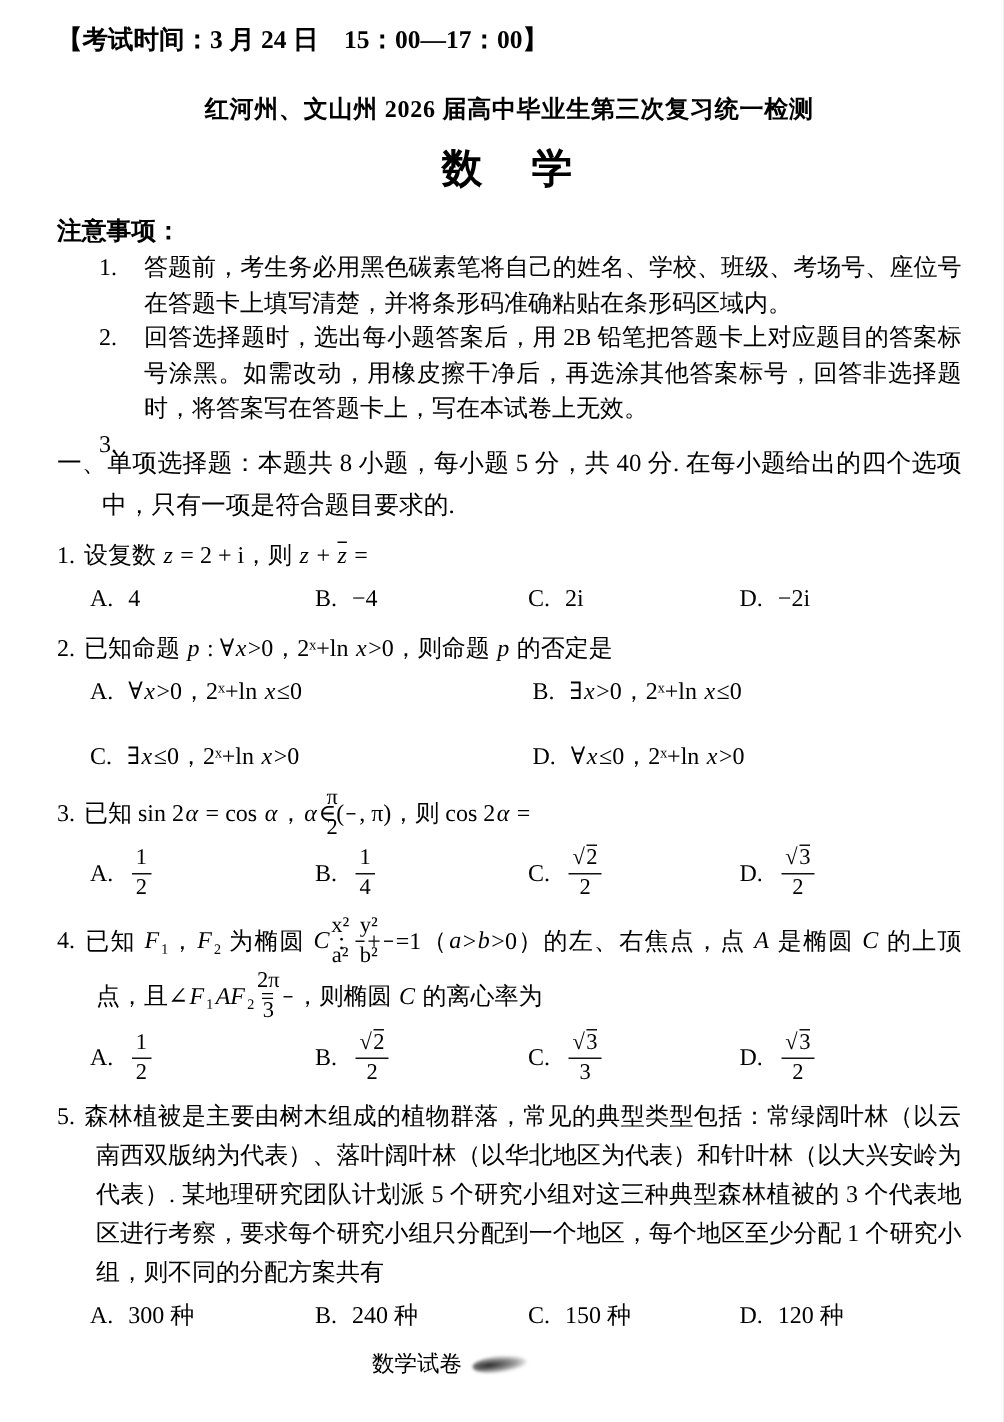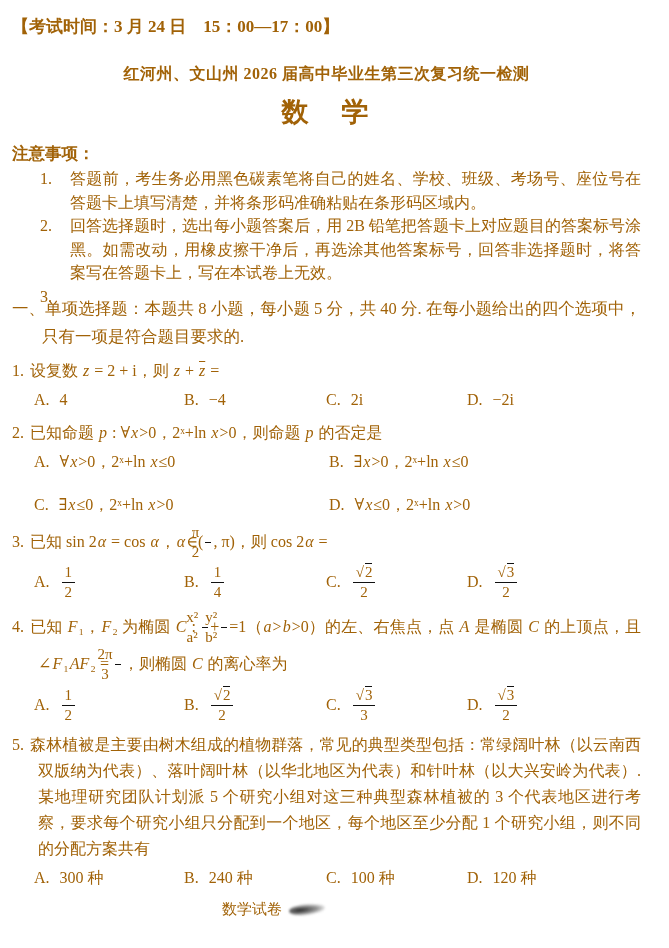--- a/index.html
+++ b/index.html
@@ -5,8 +5,8 @@
   html,body{margin:0;padding:0;background:#e8e8e8;}
   .page{
     width:669px;height:948px;overflow:hidden;box-sizing:border-box;
-    margin:0 auto;background:#ffffff;color:#a16207;
-    padding:14px 28px 0 12px;
+    margin:0 auto;background:#ffffff;color:#000000;
+    padding:14px 28px 0 38px;
     font-family:"Liberation Serif","DejaVu Serif","DejaVu Sans",serif;
     font-size:16px;
   }

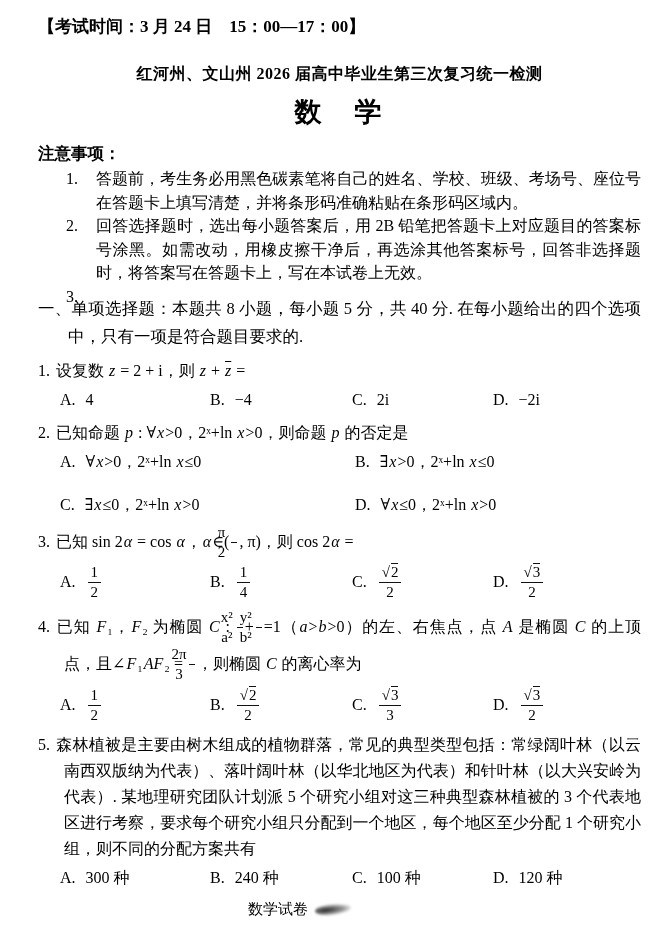--- a/index.html
+++ b/index.html
@@ -140,7 +140,7 @@
         <div class="opts row4">
           <div class="opt"><span class="olabel">A.</span><span class="ocontent">300 种</span></div>
           <div class="opt"><span class="olabel">B.</span><span class="ocontent">240 种</span></div>
-          <div class="opt"><span class="olabel">C.</span><span class="ocontent">100 种</span></div>
+          <div class="opt"><span class="olabel">C.</span><span class="ocontent">150 种</span></div>
           <div class="opt"><span class="olabel">D.</span><span class="ocontent">120 种</span></div>
         </div>
       </div>

